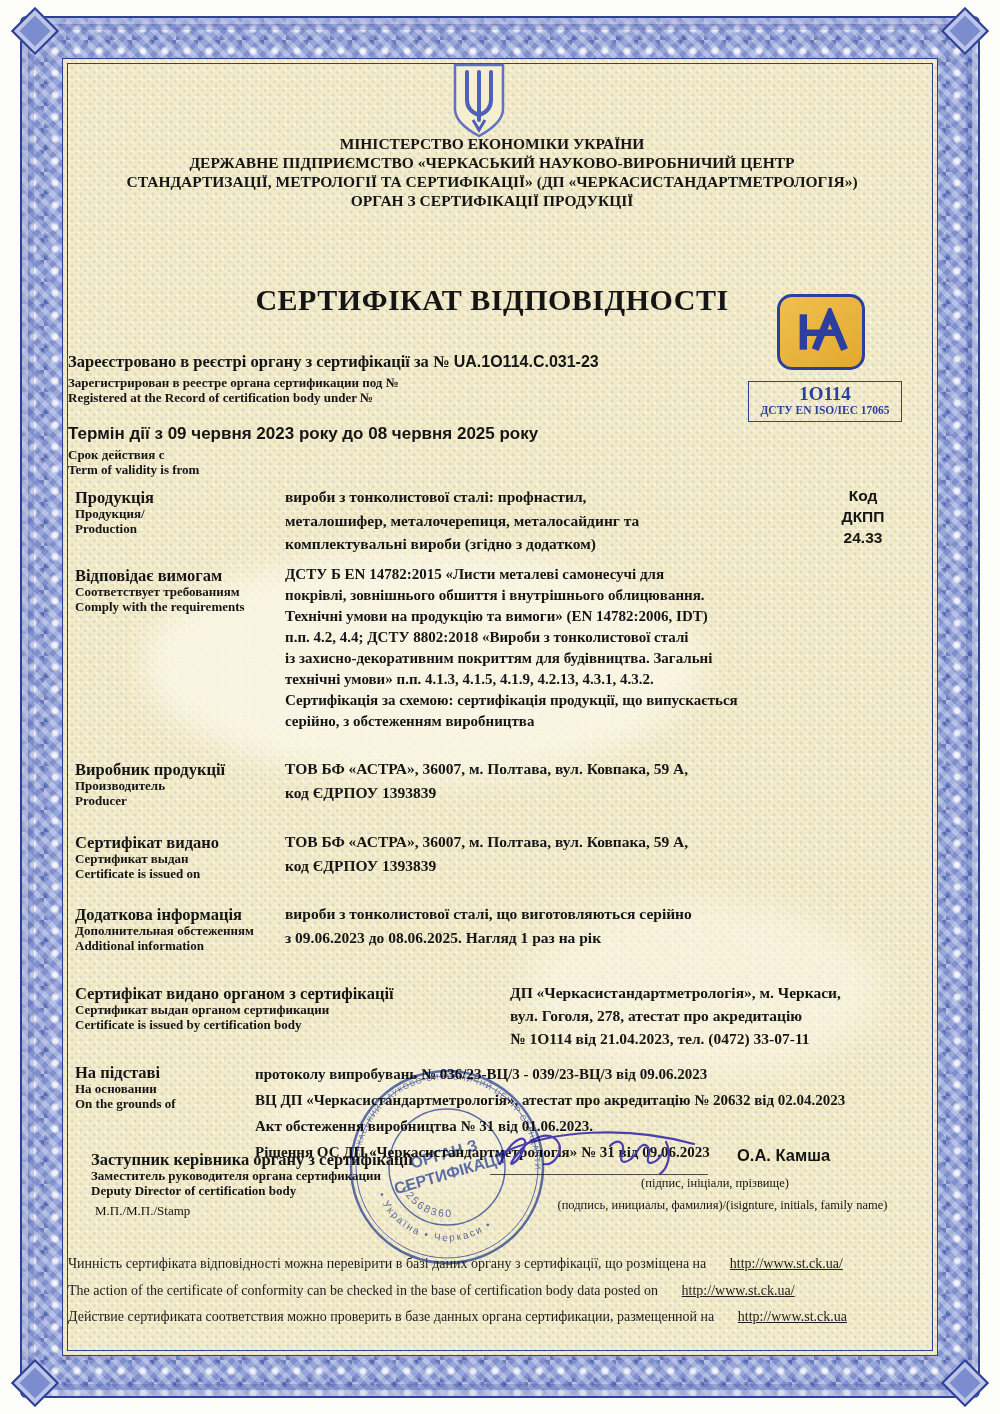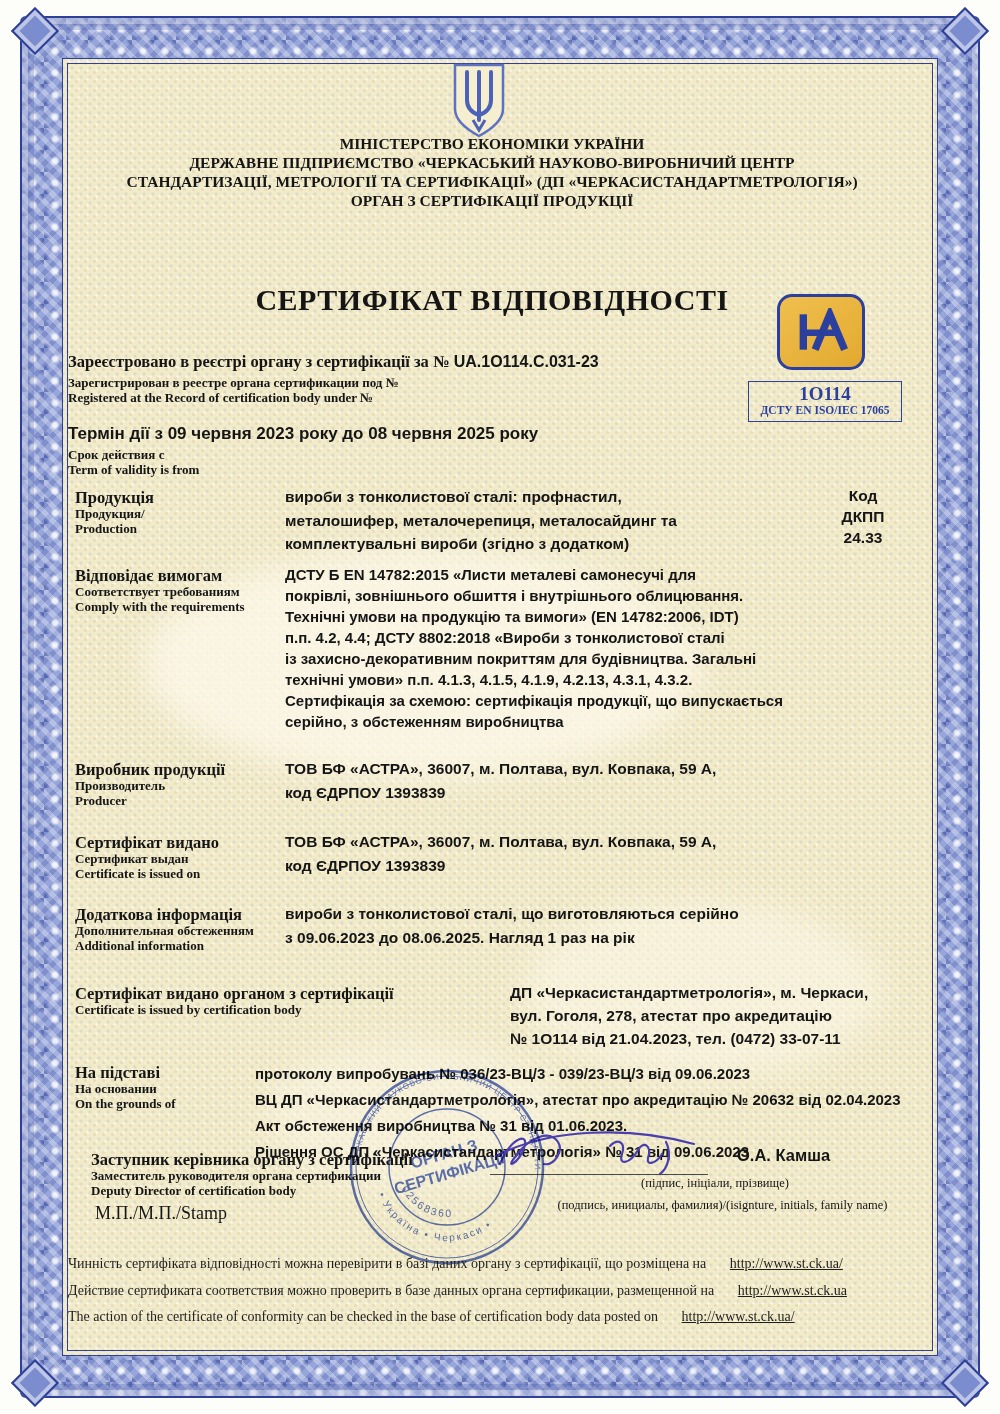--- a/index.html
+++ b/index.html
@@ -70,7 +70,7 @@
   .lbl .ua{font-weight:bold;font-size:16.5px;line-height:19px;}
   .lbl.wide{width:440px;}
   .row .val{position:absolute;left:210px;top:-3px;width:640px;
-    font-family:Liberation Sans, sans-serif;font-weight:bold;font-size:15.5px;
+    font-family:Liberation Serif, serif;font-weight:bold;font-size:15.5px;
     line-height:23.5px;white-space:pre-line;}
   .row .val.tight{font-size:15px;line-height:21px;top:-2px;}
   .row .val.right-col{left:435px;width:445px;line-height:23px;}

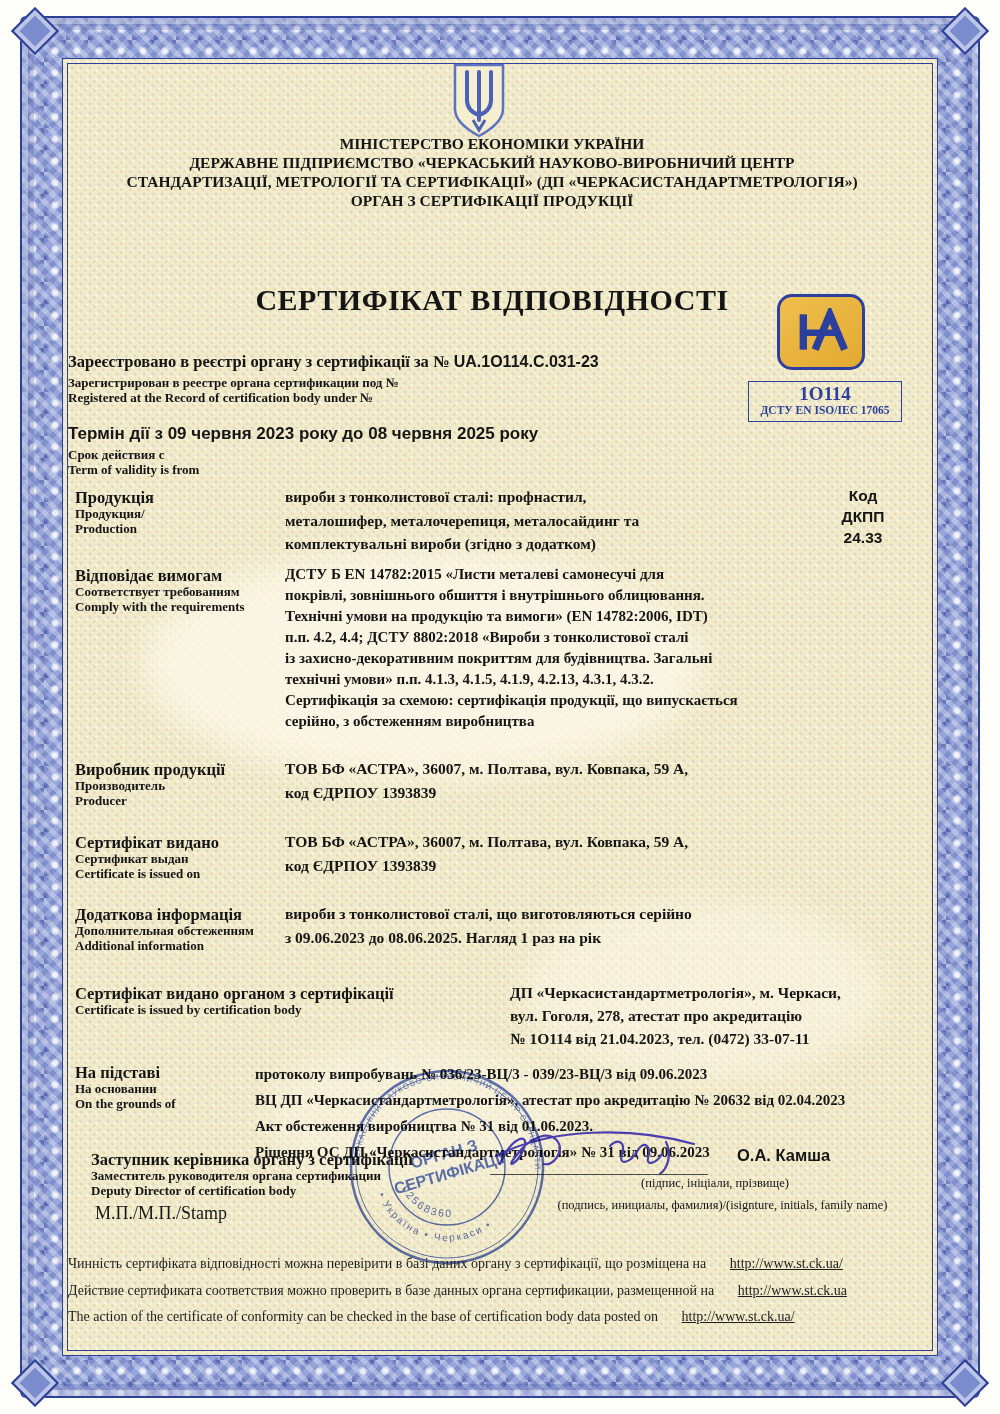--- a/index.html
+++ b/index.html
@@ -226,6 +226,7 @@
     <div class="row" style="top:984px">
       <div class="lbl wide">
         <div class="ua">Сертифікат видано органом з сертифікації</div>
+        <div class="small-sub">Сертификат выдан органом сертификации</div>
         <div class="small-sub">Certificate is issued by certification body</div>
       </div>
       <div class="val right-col">ДП «Черкасистандартметрологія», м. Черкаси,

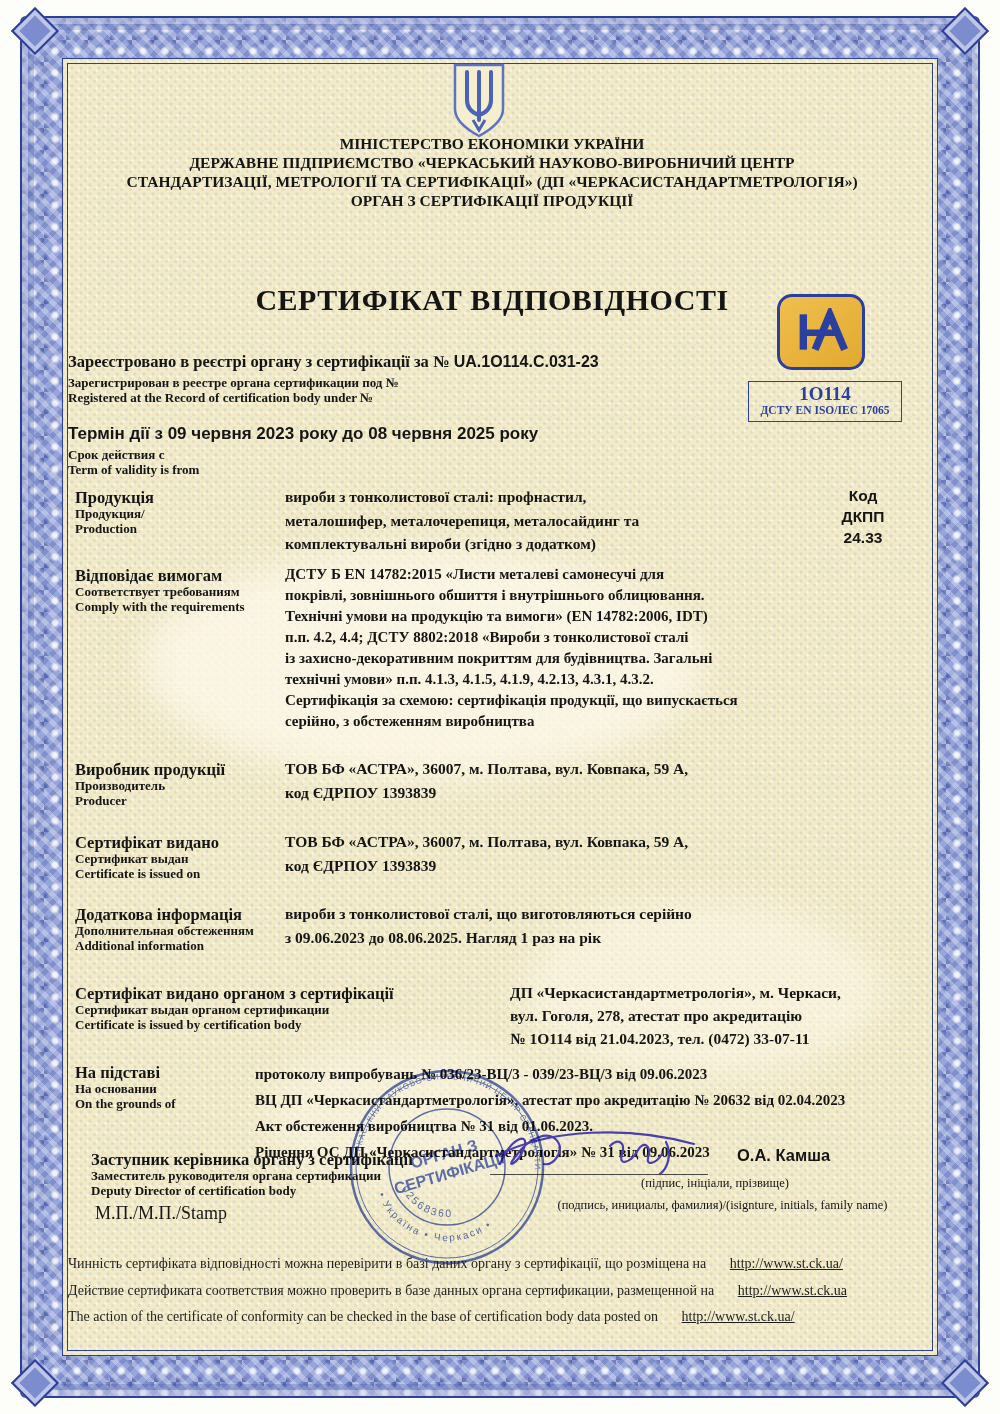--- a/index.html
+++ b/index.html
@@ -82,7 +82,7 @@
   
   .role{position:absolute;left:75px;top:1150px;margin-left:16px;}
   .role .ua{font-weight:bold;font-size:16.5px;line-height:19px;}
-  .mp{position:absolute;left:95px;top:1203px;font-size:18px;}
+  .mp{position:absolute;left:95px;top:1203px;font-size:13px;}
   .sig-area{position:absolute;left:490px;top:1128px;width:470px;height:90px;}
   .sig-svg{position:absolute;left:0;top:-4px;}
   .sig-line{position:absolute;left:0;top:46px;width:218px;border-bottom:1.5px solid #4a4a4a;}

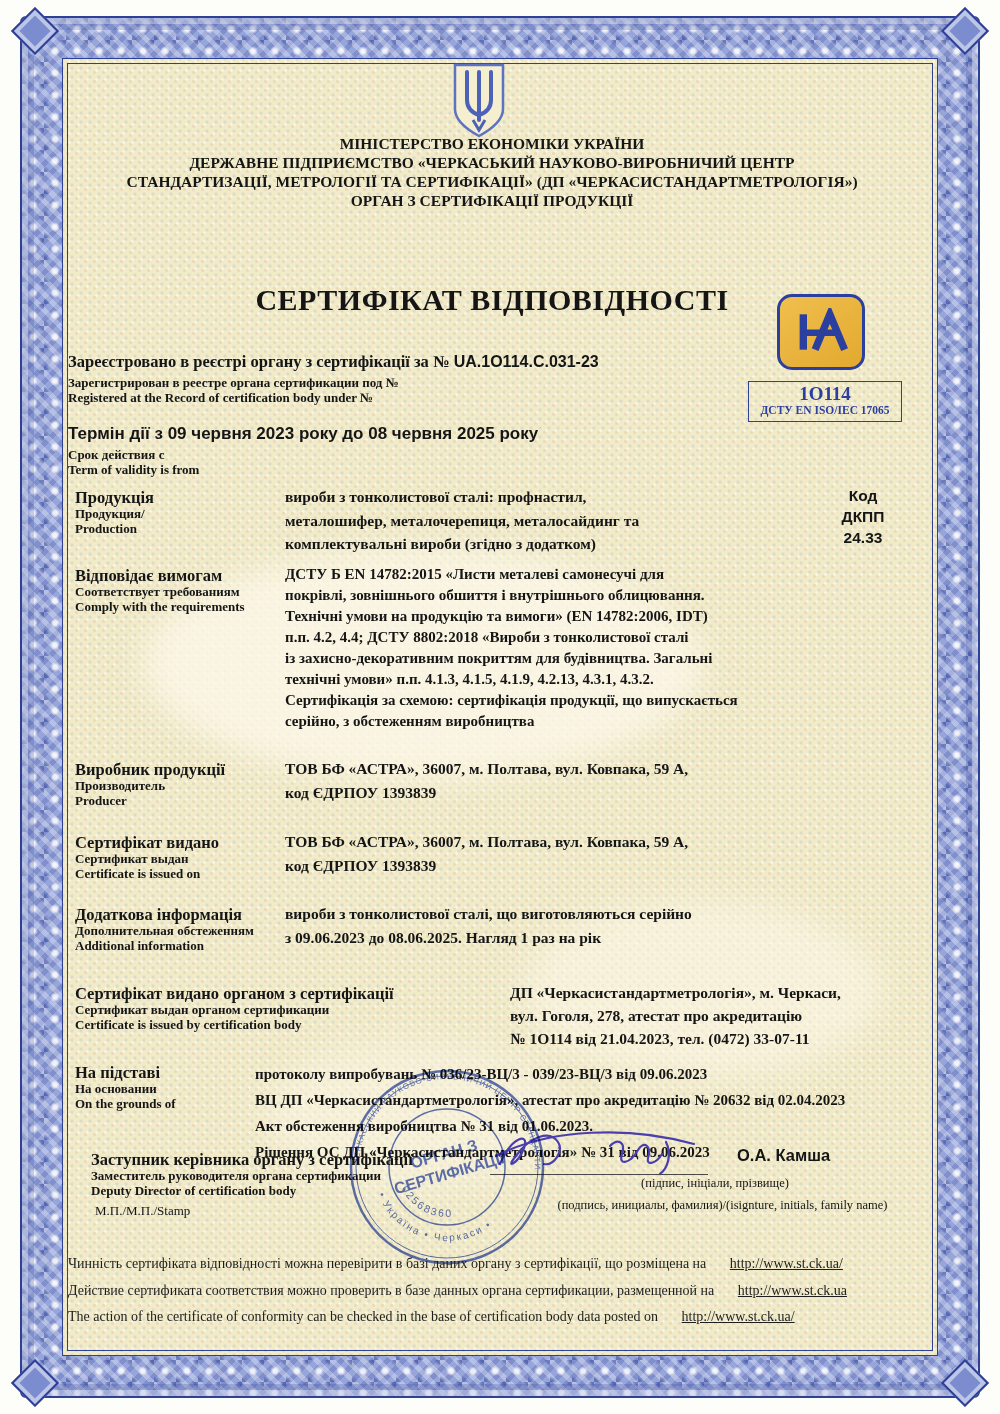--- a/index.html
+++ b/index.html
@@ -296,8 +296,8 @@
 
     <div class="footer">
       <div><span>Чинність сертифіката відповідності можна перевірити в базі даних органу з сертифікації, що розміщена на </span><span class="lnk">http://www.st.ck.ua/</span></div>
+      <div><span>The action of the certificate of conformity can be checked in the base of certification body data posted on </span><span class="lnk">http://www.st.ck.ua/</span></div>
       <div><span>Действие сертификата соответствия можно проверить в базе данных органа сертификации, размещенной на </span><span class="lnk">http://www.st.ck.ua</span></div>
-      <div><span>The action of the certificate of conformity can be checked in the base of certification body data posted on </span><span class="lnk">http://www.st.ck.ua/</span></div>
     </div>
 
   </div>

